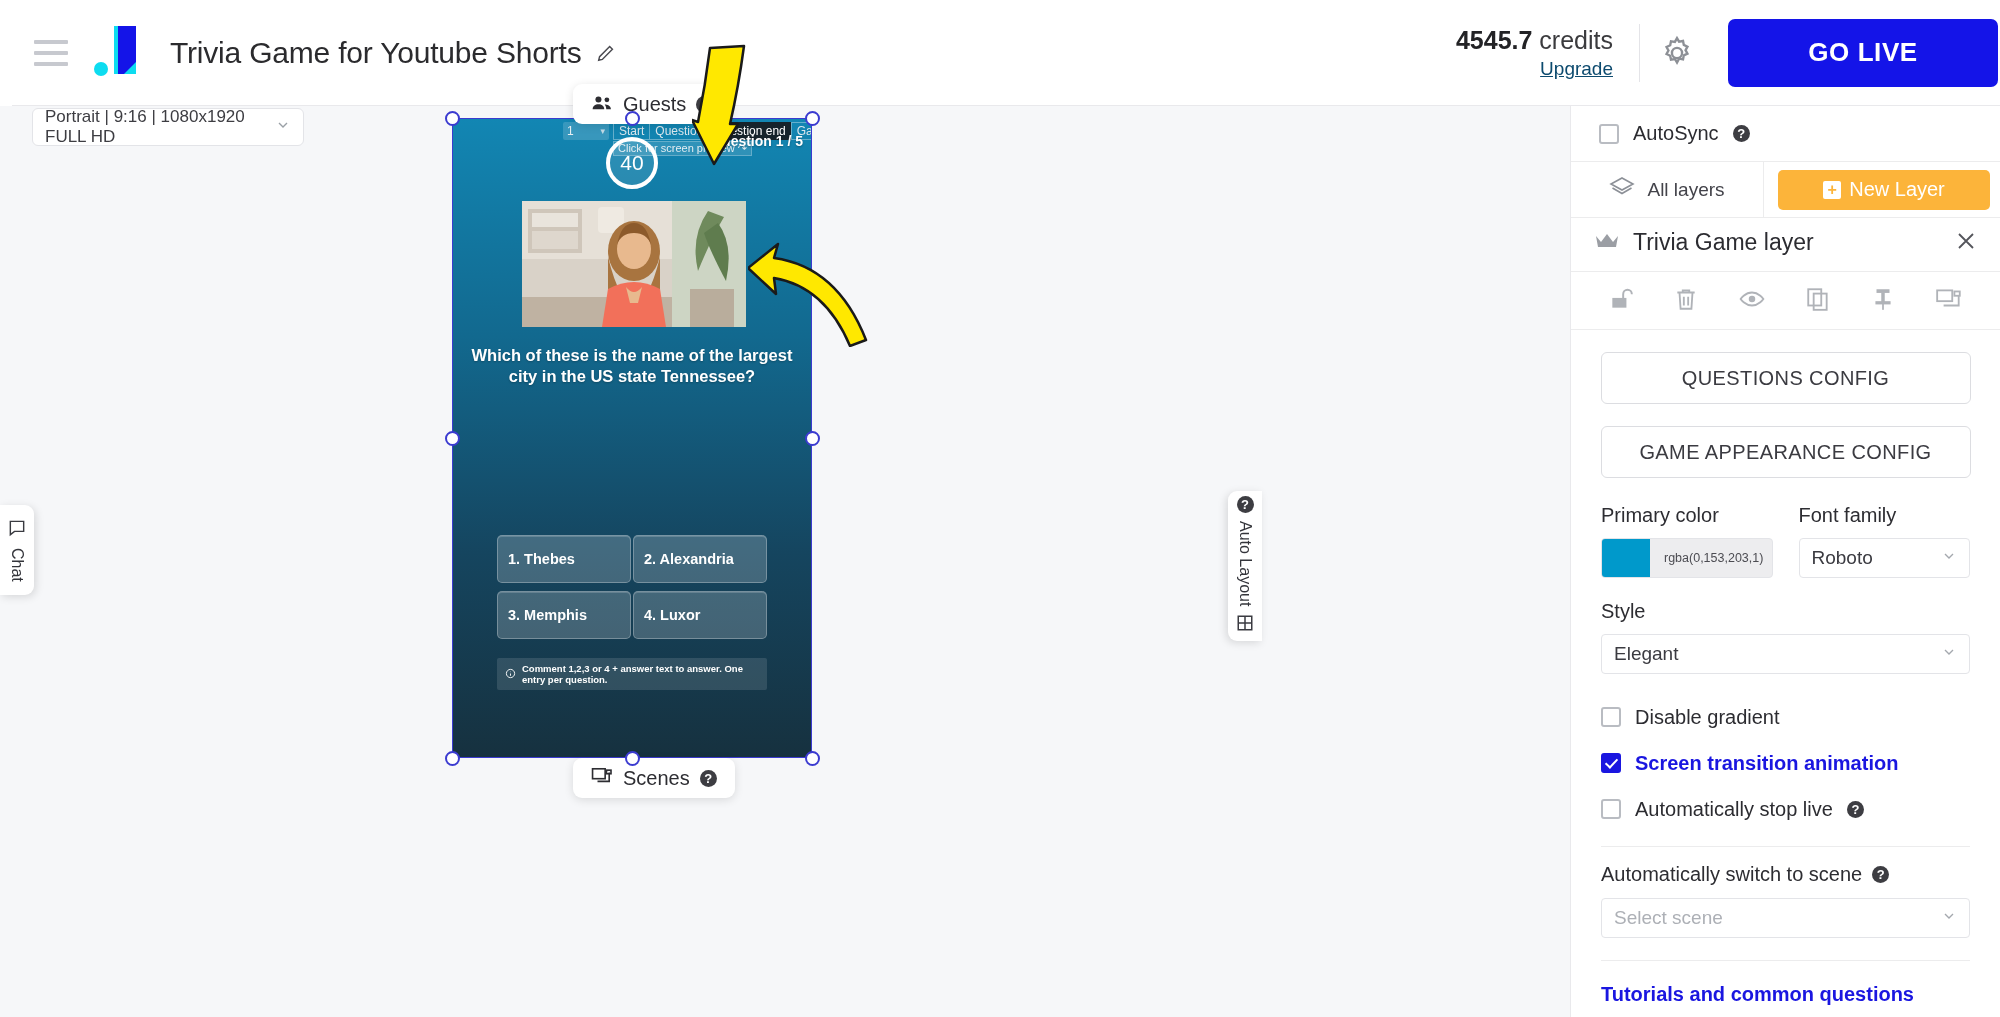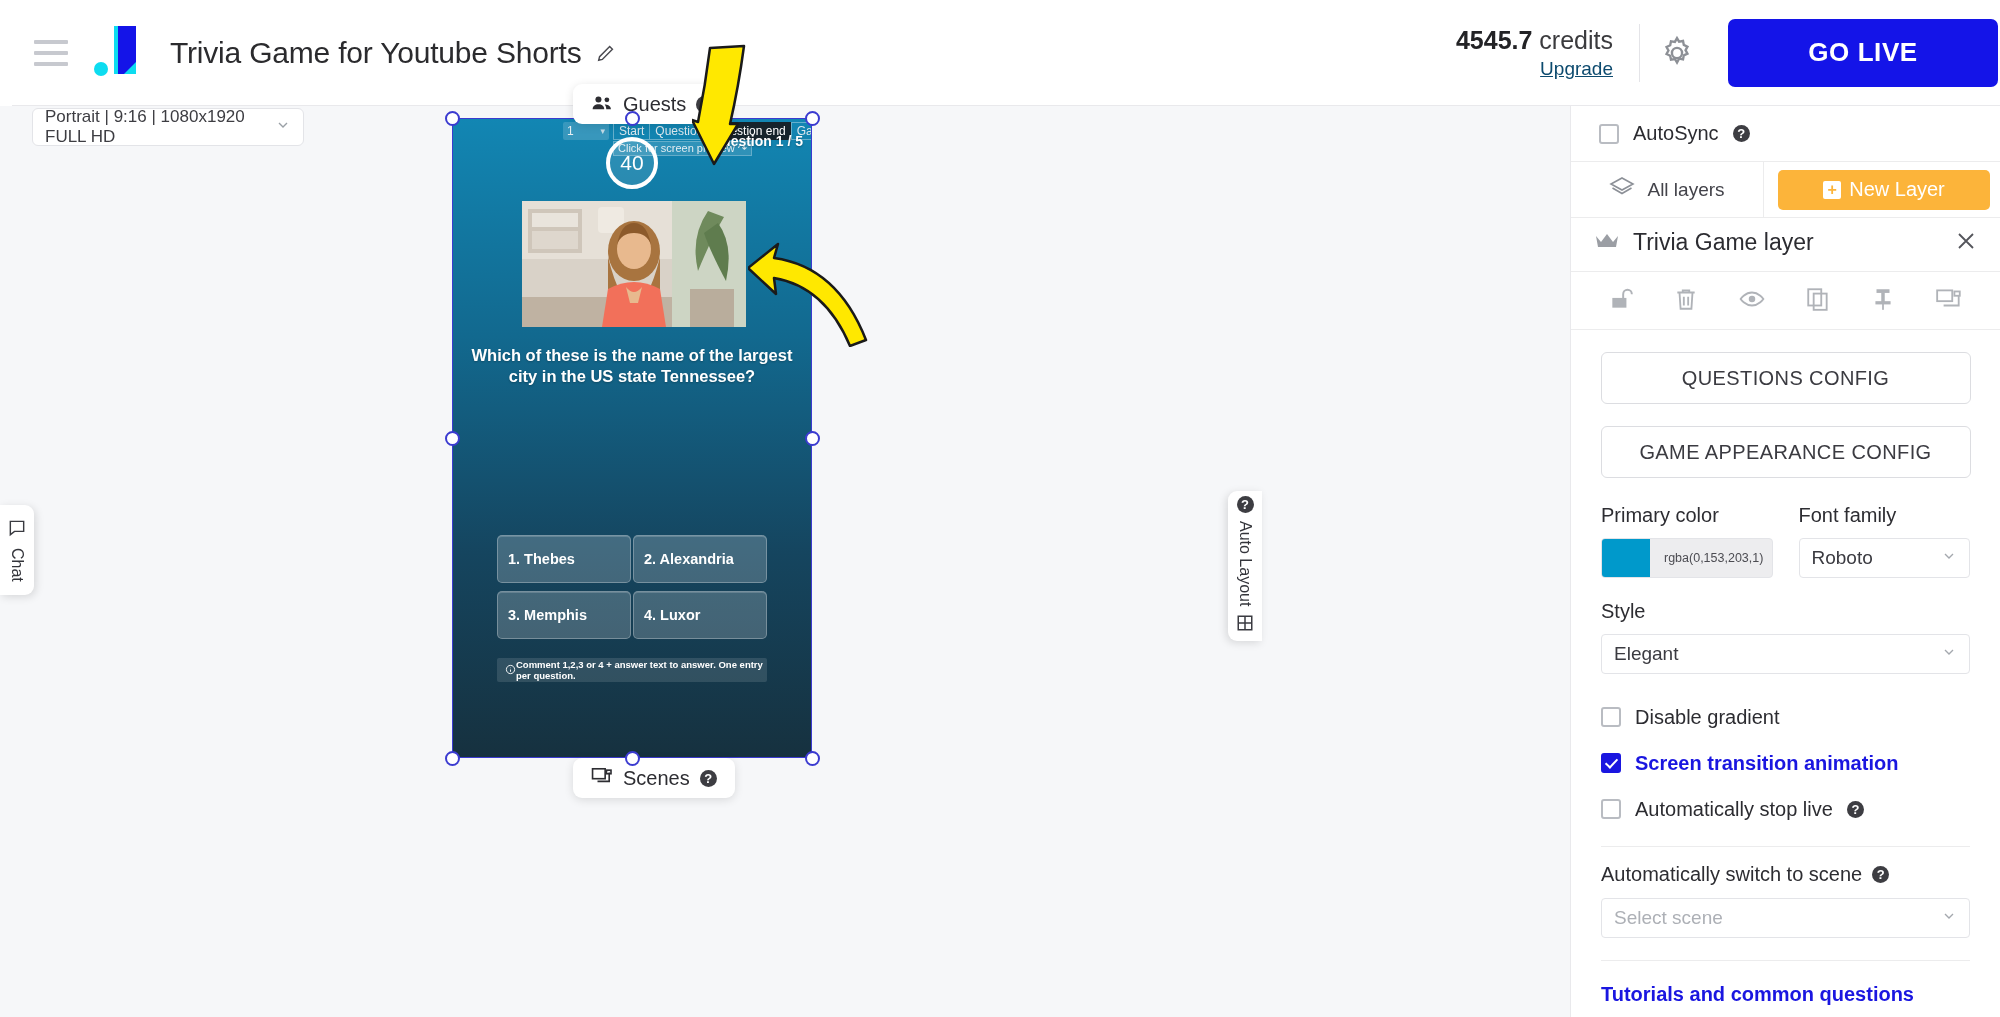--- a/index.html
+++ b/index.html
@@ -143,9 +143,9 @@
     cursor: pointer;
   }
   .hint-bar {
-    position: absolute; left: 44px; right: 44px; top: 539px; height: 24px;
+    position: absolute; left: 44px; right: 44px; top: 539px; height: 32px;
     background: rgba(255,255,255,.12);
-    display: flex; align-items: center; gap: 0; padding-left: 8px;
+    display: flex; align-items: center; gap: 6px; padding-left: 8px;
     color: #fff; font-size: 9.5px; font-weight: bold; border-radius: 2px;
   }
 

